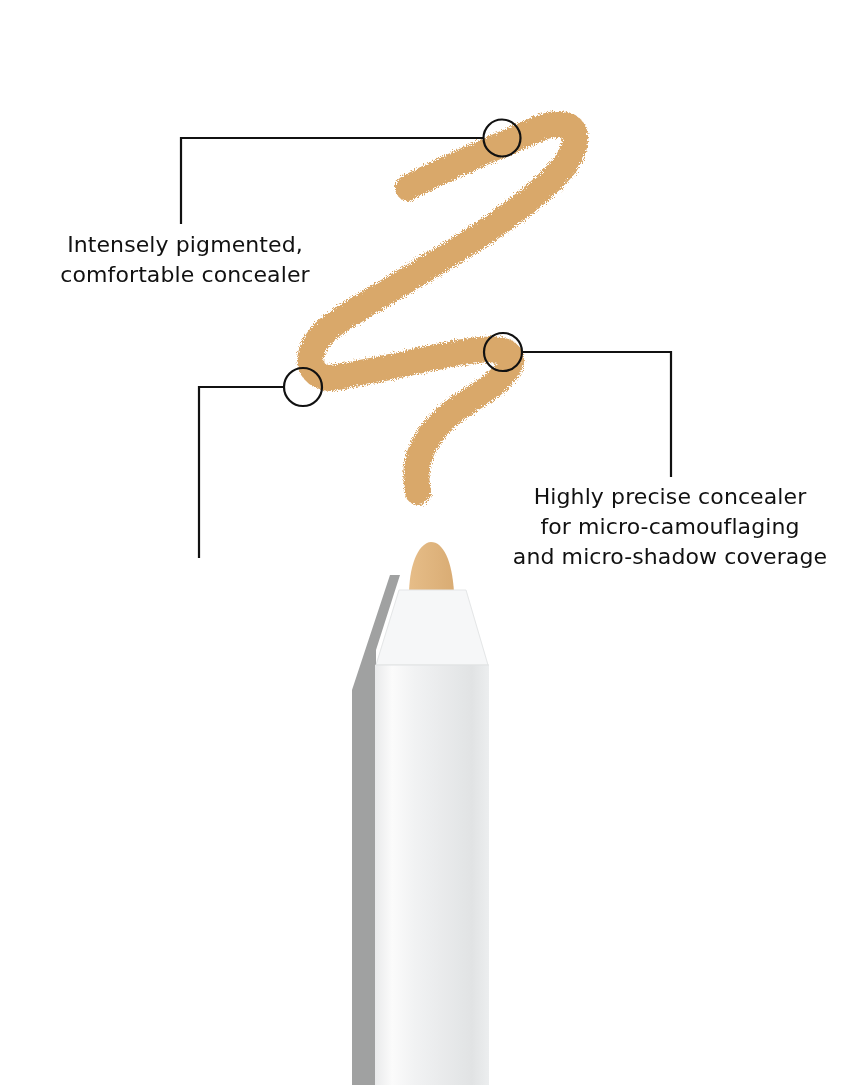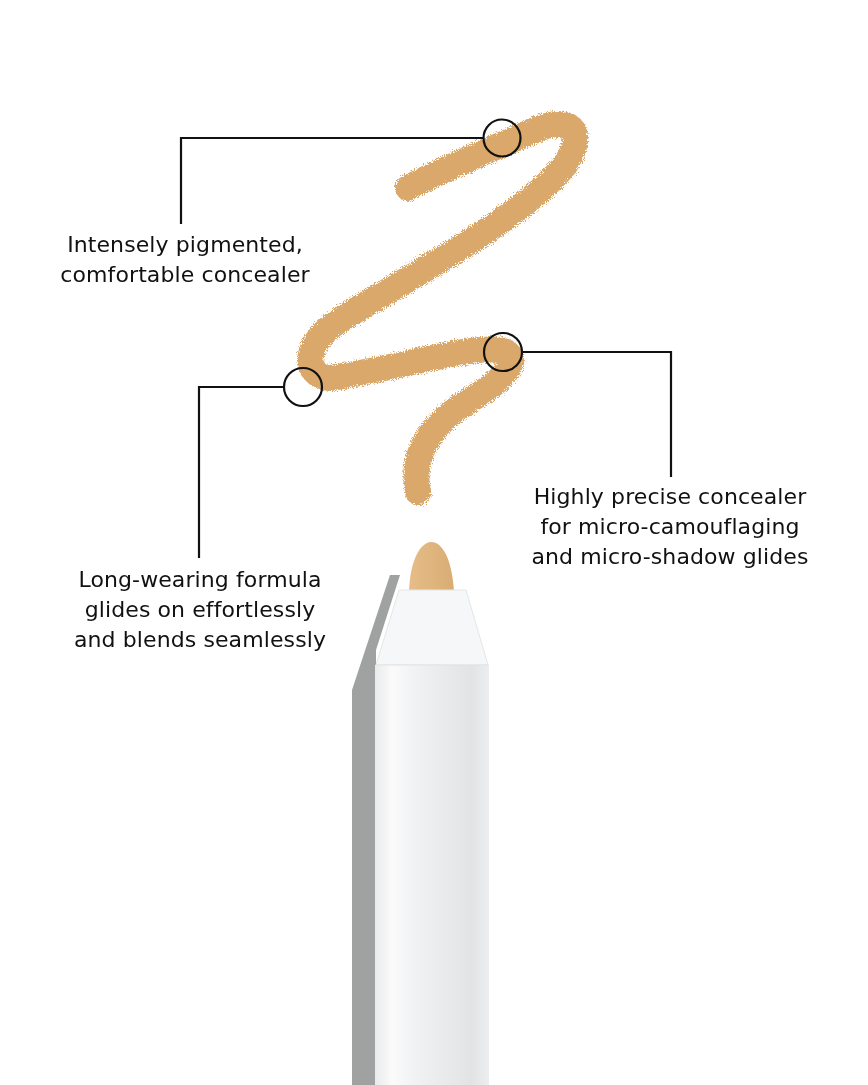--- a/index.html
+++ b/index.html
@@ -73,7 +73,7 @@
   <div class="callout" id="c3">
     <span>Highly precise concealer</span>
     <span>for micro-camouflaging</span>
-    <span>and micro-shadow glides</span>
+    <span>and micro-shadow coverage</span>
   </div>
 
 </div>

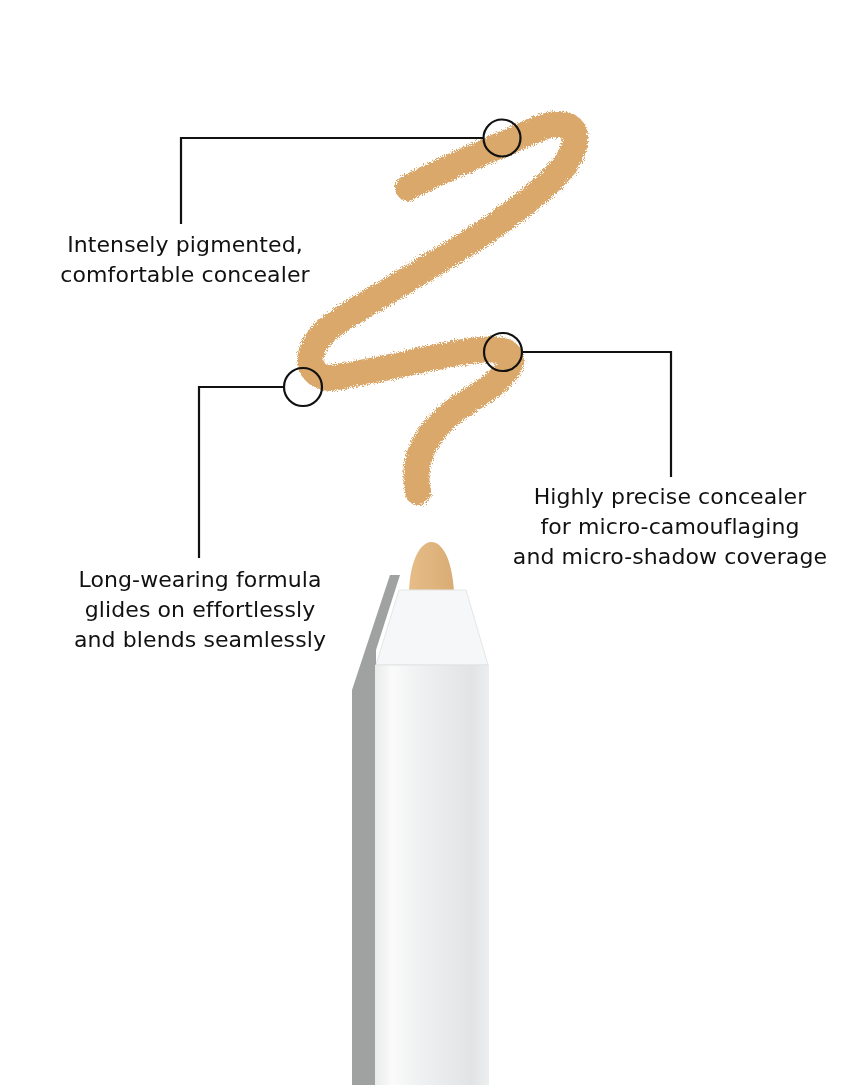--- a/index.html
+++ b/index.html
@@ -64,11 +64,6 @@
     <span>comfortable concealer</span>
   </div>
 
-  <div class="callout" id="c2">
-    <span>Long-wearing formula</span>
-    <span>glides on effortlessly</span>
-    <span>and blends seamlessly</span>
-  </div>
 
   <div class="callout" id="c3">
     <span>Highly precise concealer</span>

